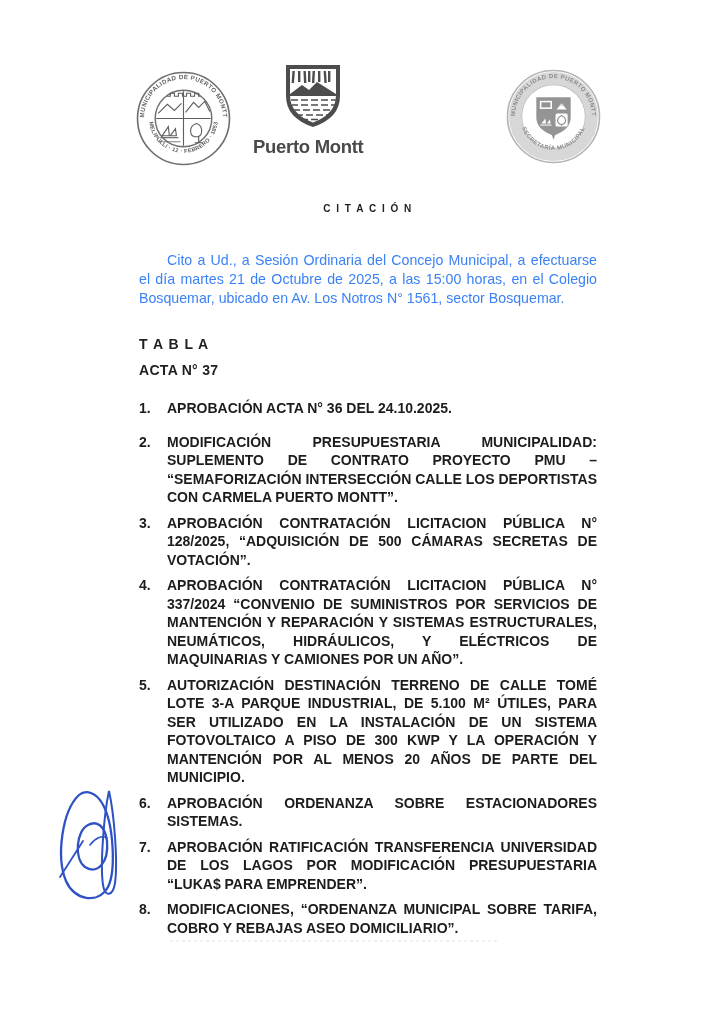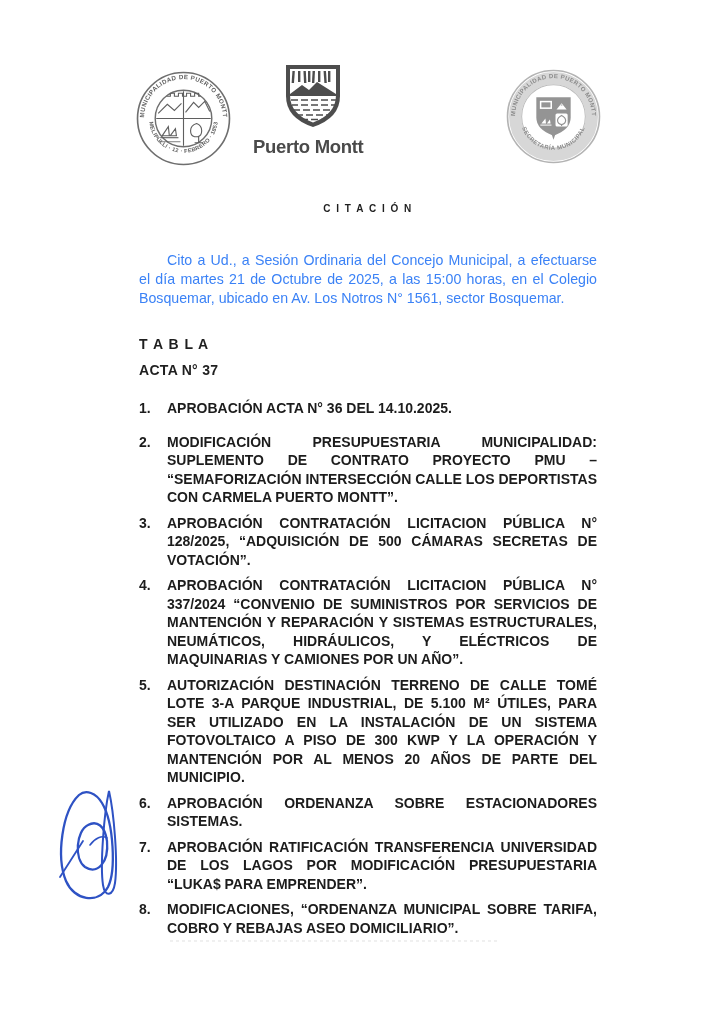--- a/index.html
+++ b/index.html
@@ -146,7 +146,7 @@
   <div class="content agenda">
     <div class="item first">
       <span class="num">1.</span>
-      <span class="txt">APROBACIÓN ACTA N° 36 DEL 14.10.2025.</span>
+      <span class="txt">APROBACIÓN ACTA N° 36 DEL 24.10.2025.</span>
     </div>
     <div class="item">
       <span class="num">2.</span>

